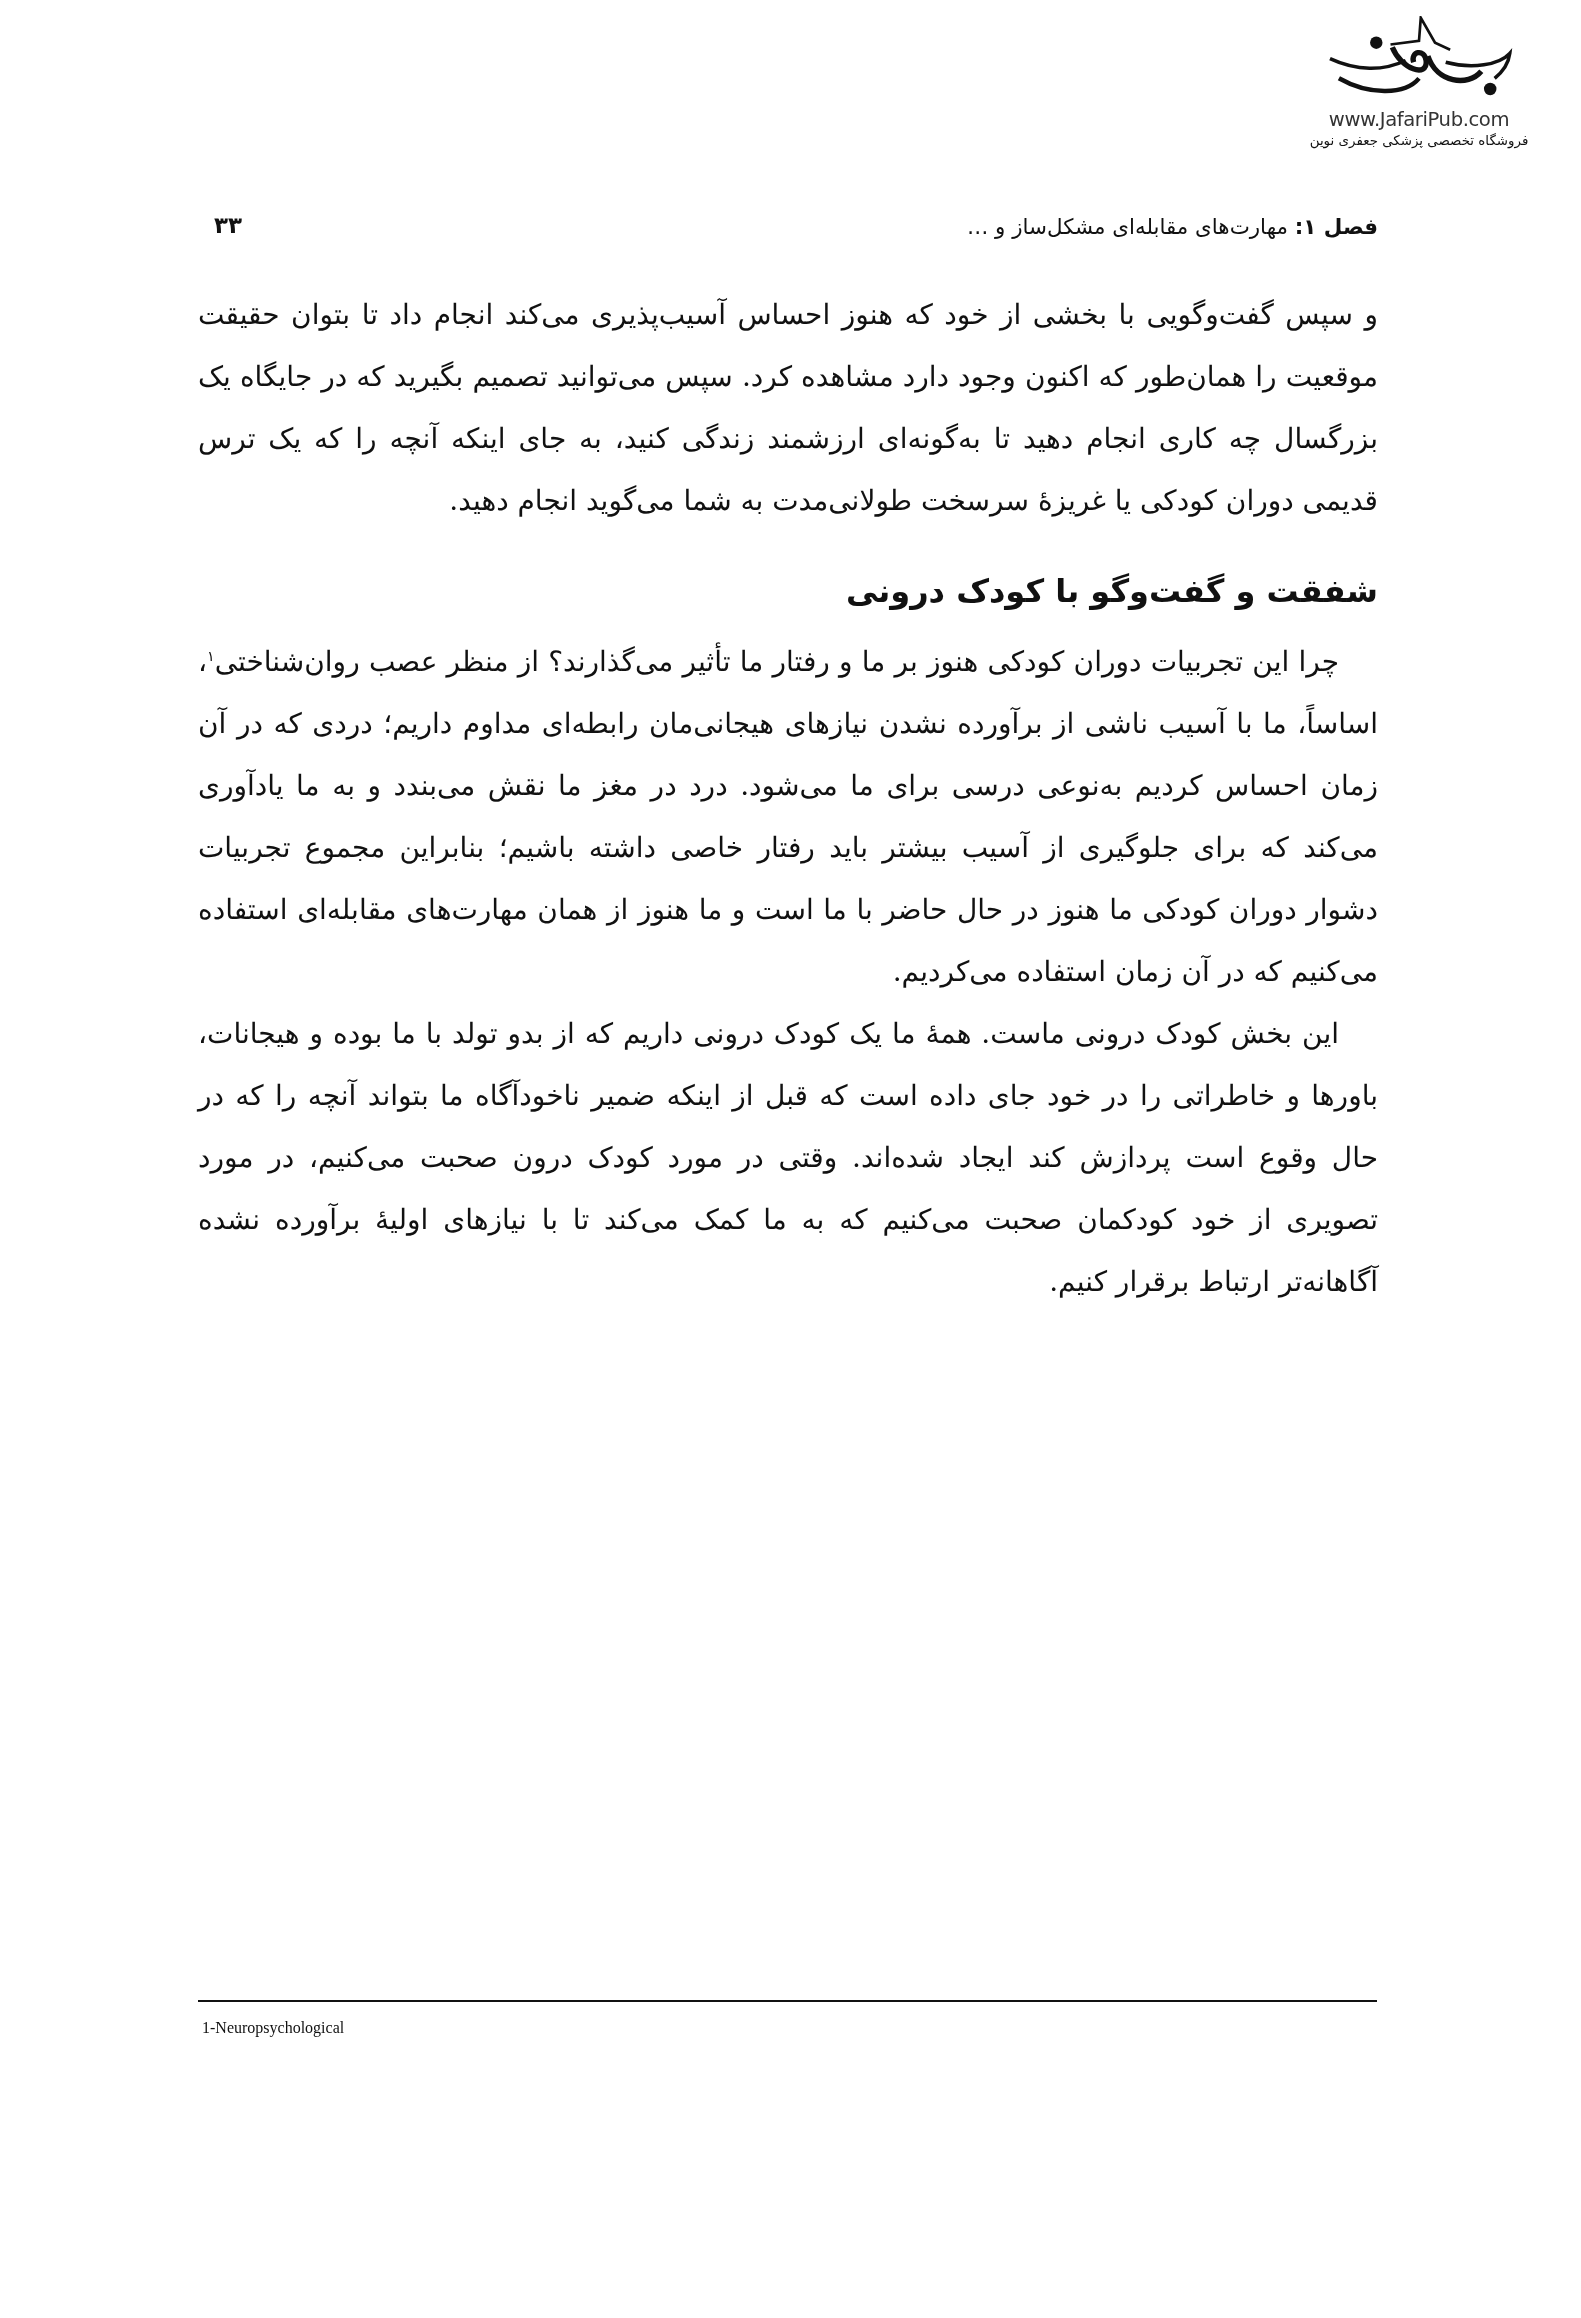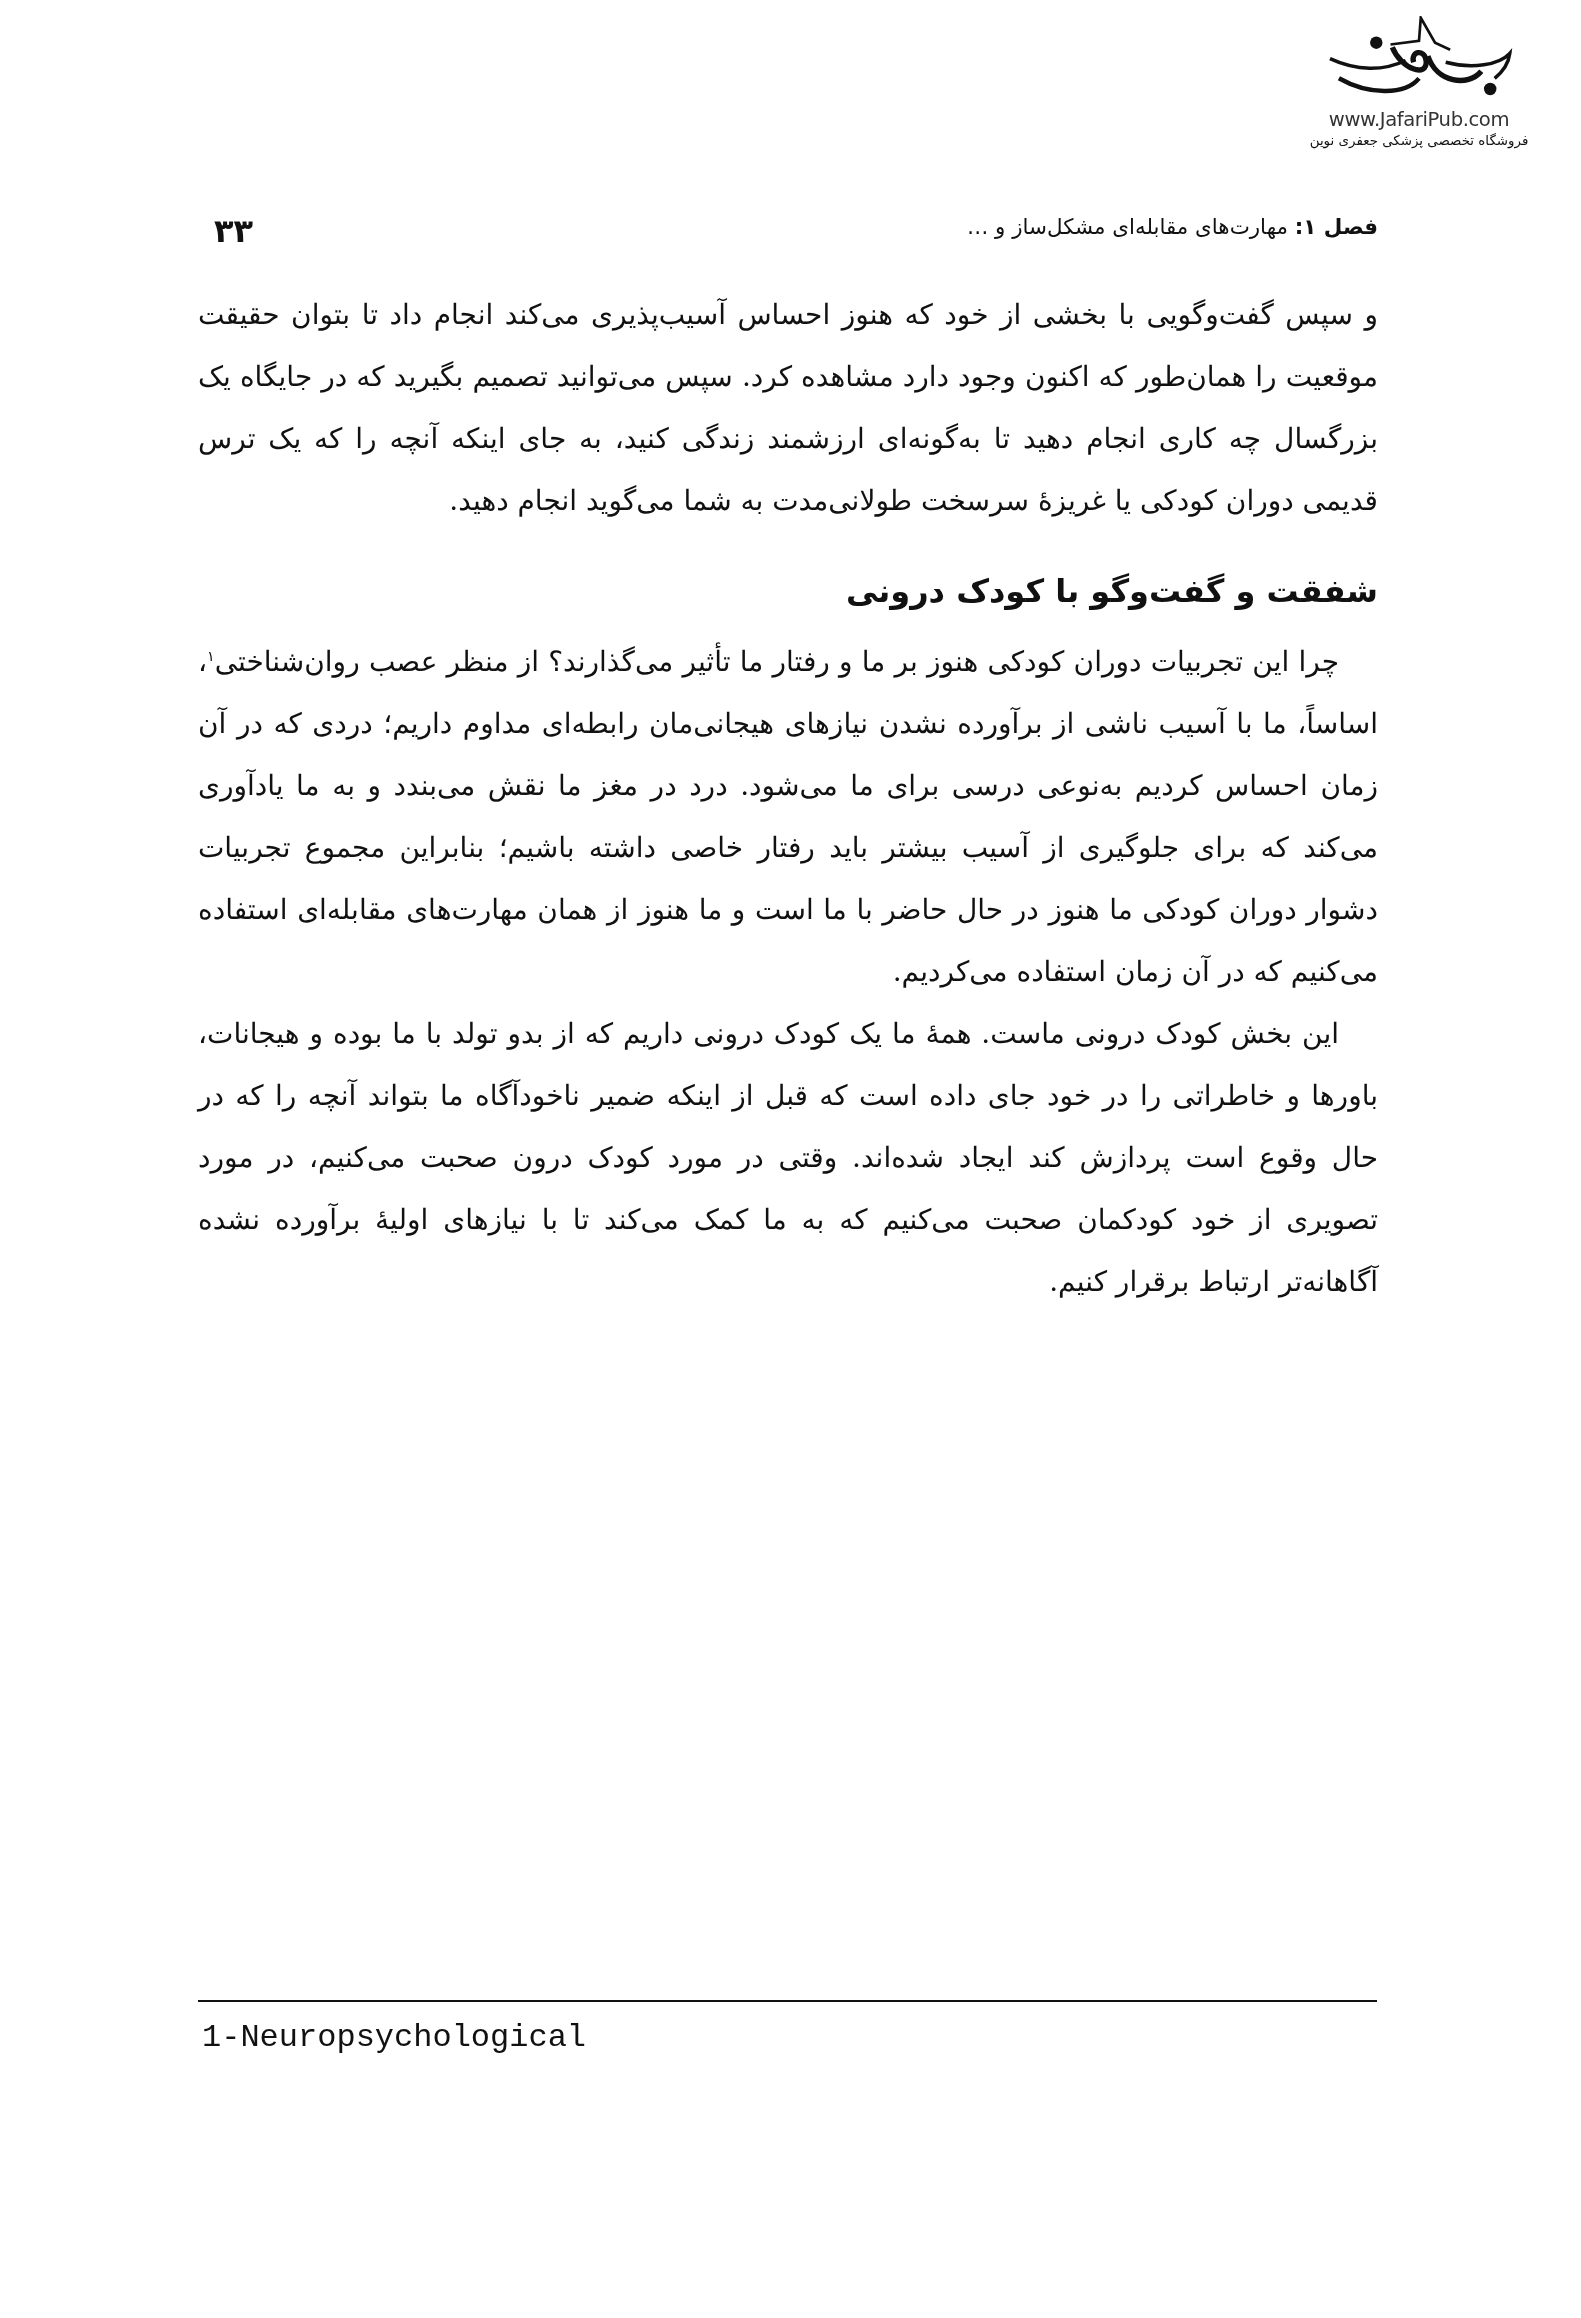--- a/index.html
+++ b/index.html
@@ -15,7 +15,7 @@
   .rh-title { position: absolute; right: 0; top: 0; font-size: 21.4px; white-space: nowrap; }
   .rh-title .rh-chapter { font-weight: bold; }
   .rh-title .rh-sub { font-weight: normal; text-align: right; }
-  .rh-page { position: absolute; left: 16px; top: -1.8px; font-size: 32px; }
+  .rh-page { position: absolute; left: 16px; top: -1.8px; font-size: 23px; }
 
   .page-body { position: absolute; left: 198px; right: 203px; top: 284px; direction: rtl;
                font-family: "DejaVu Serif", "Liberation Serif", serif; font-size: 28px; line-height: 62px;

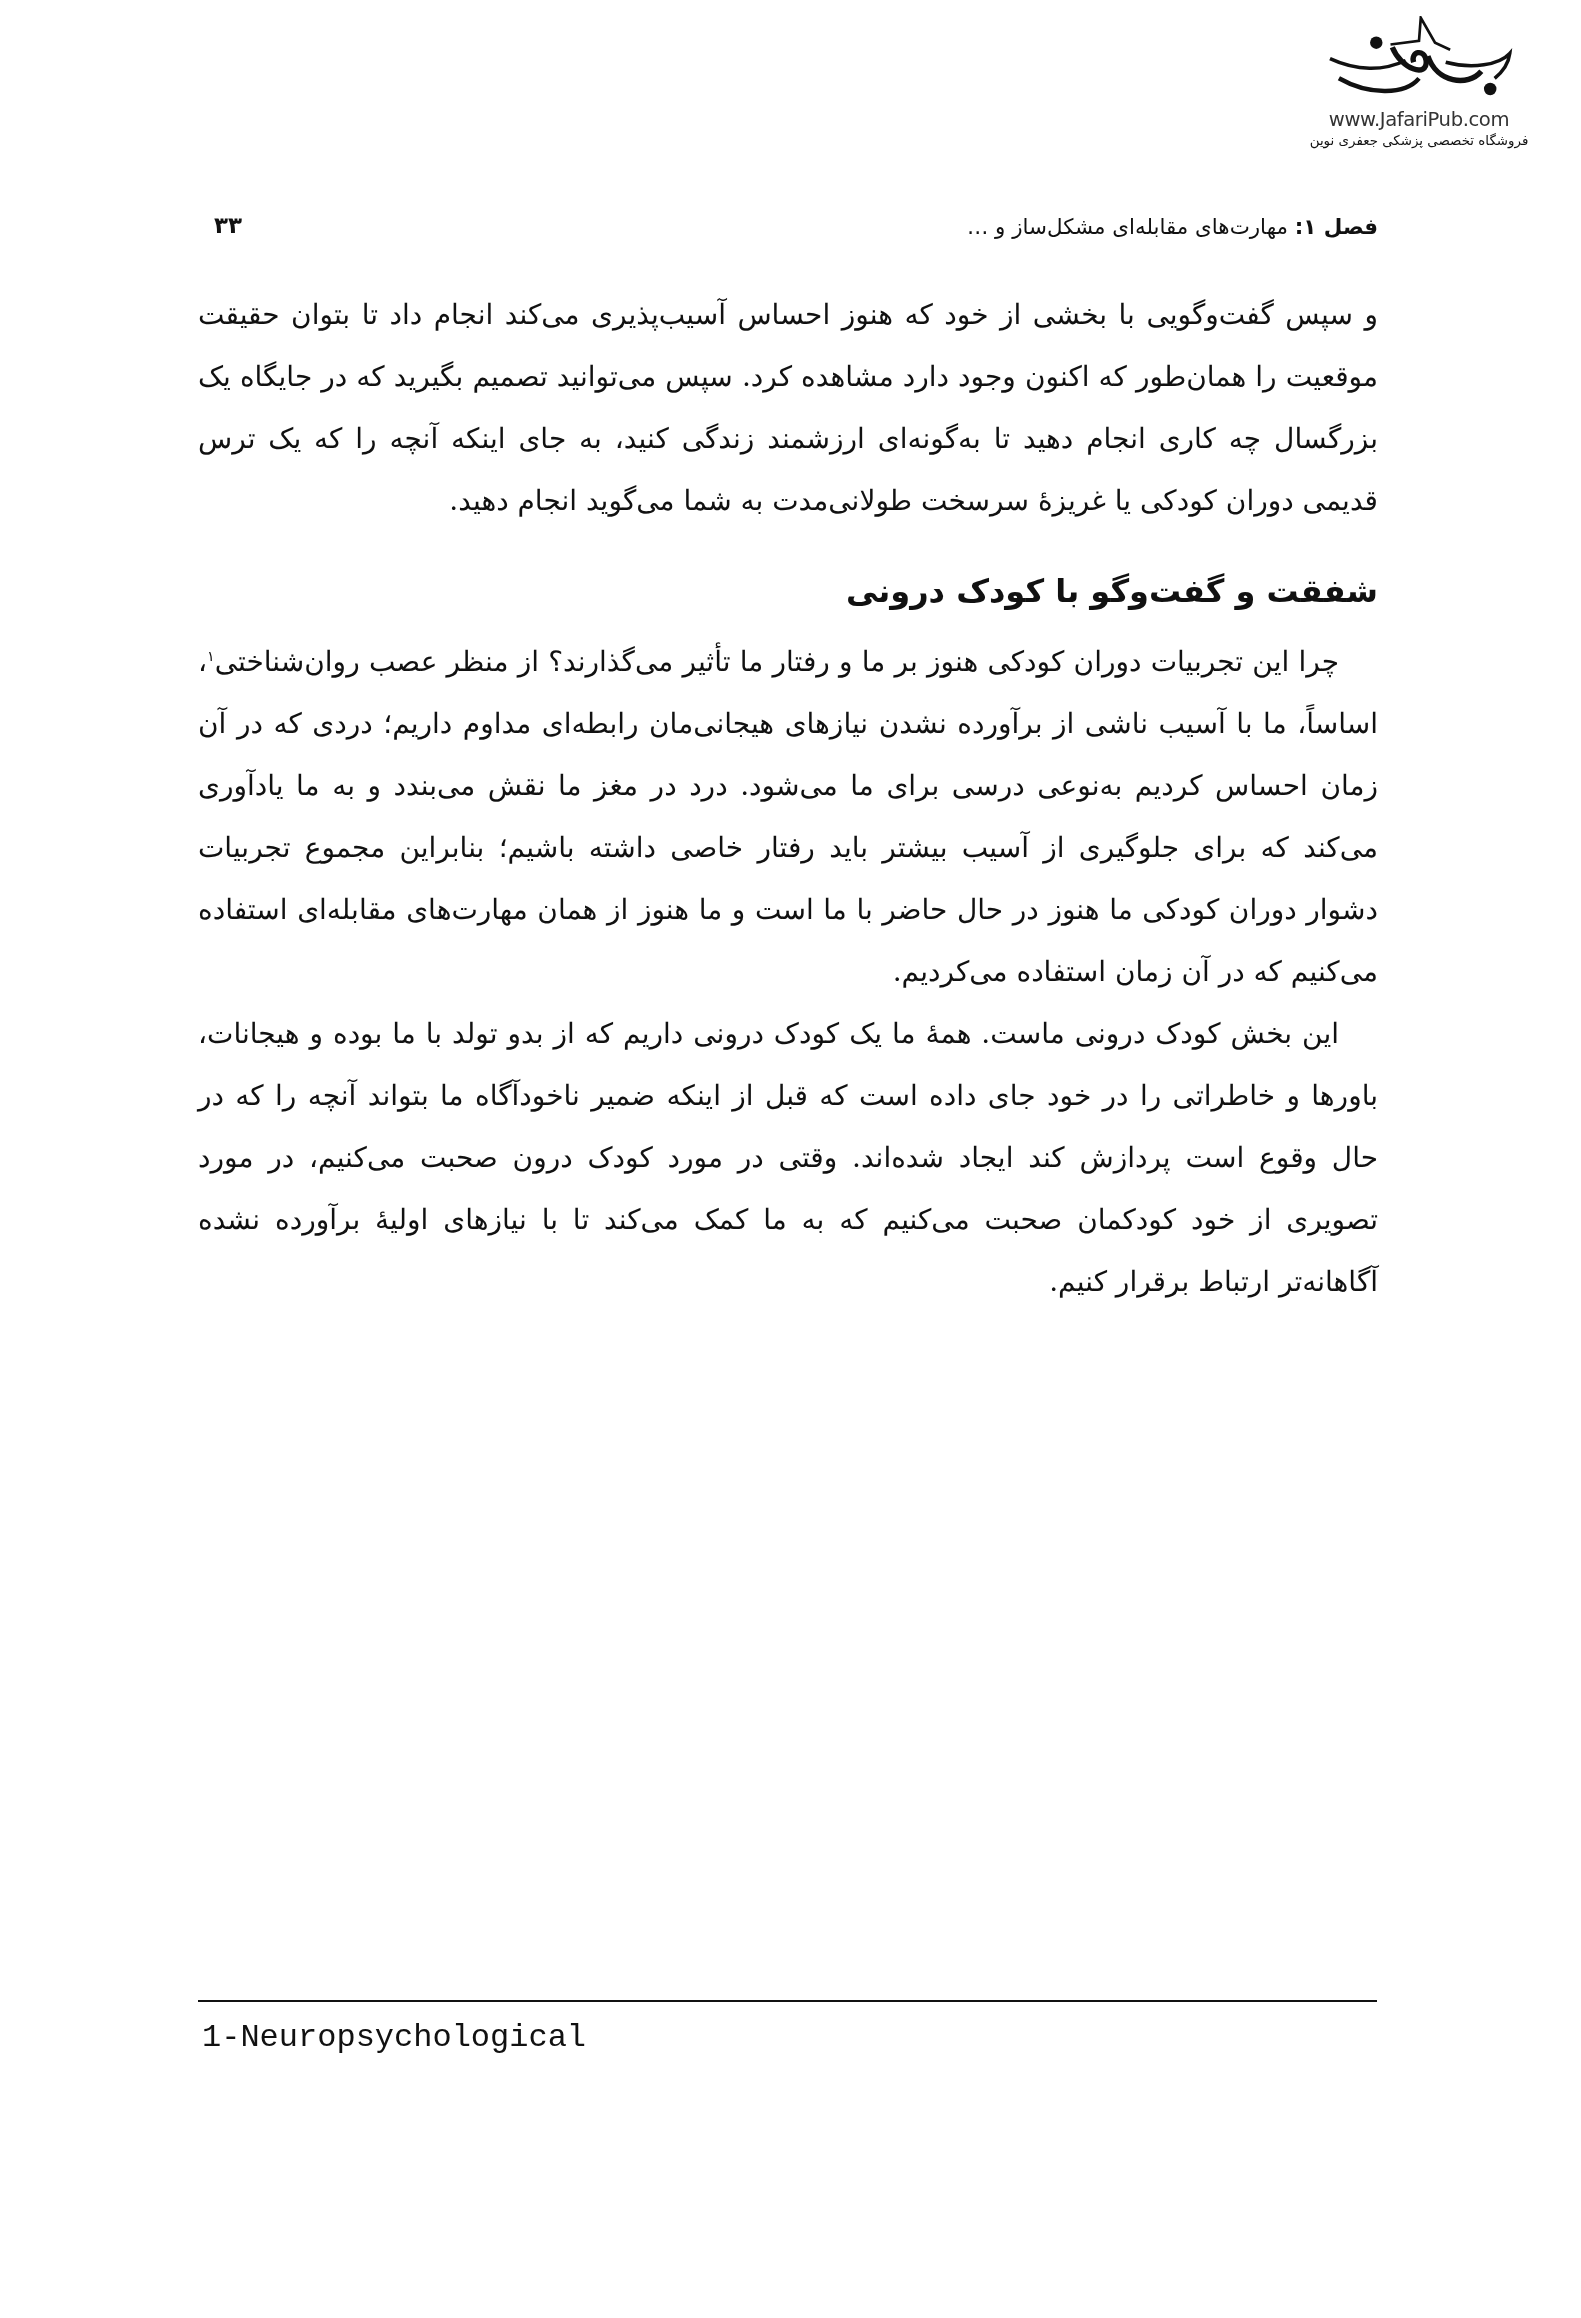--- a/index.html
+++ b/index.html
@@ -27,8 +27,8 @@
   sup.fnref { font-size: 14.3px; line-height: 0; vertical-align: super; }
 
   .footnote-rule { position: absolute; left: 198px; width: 1179px; top: 2000px; height: 0; border-top: 2.7px solid #111; }
-  .footnote { position: absolute; left: 202px; top: 2019px; font-family: Liberation Mono, monospace;
-              font-size: 32px; direction: ltr; }
+  .footnote { position: absolute; left: 202px; top: 2019px; font-family: Liberation Serif, serif;
+              font-size: 16px; direction: ltr; }
 </style>
 </head>
 <body>

